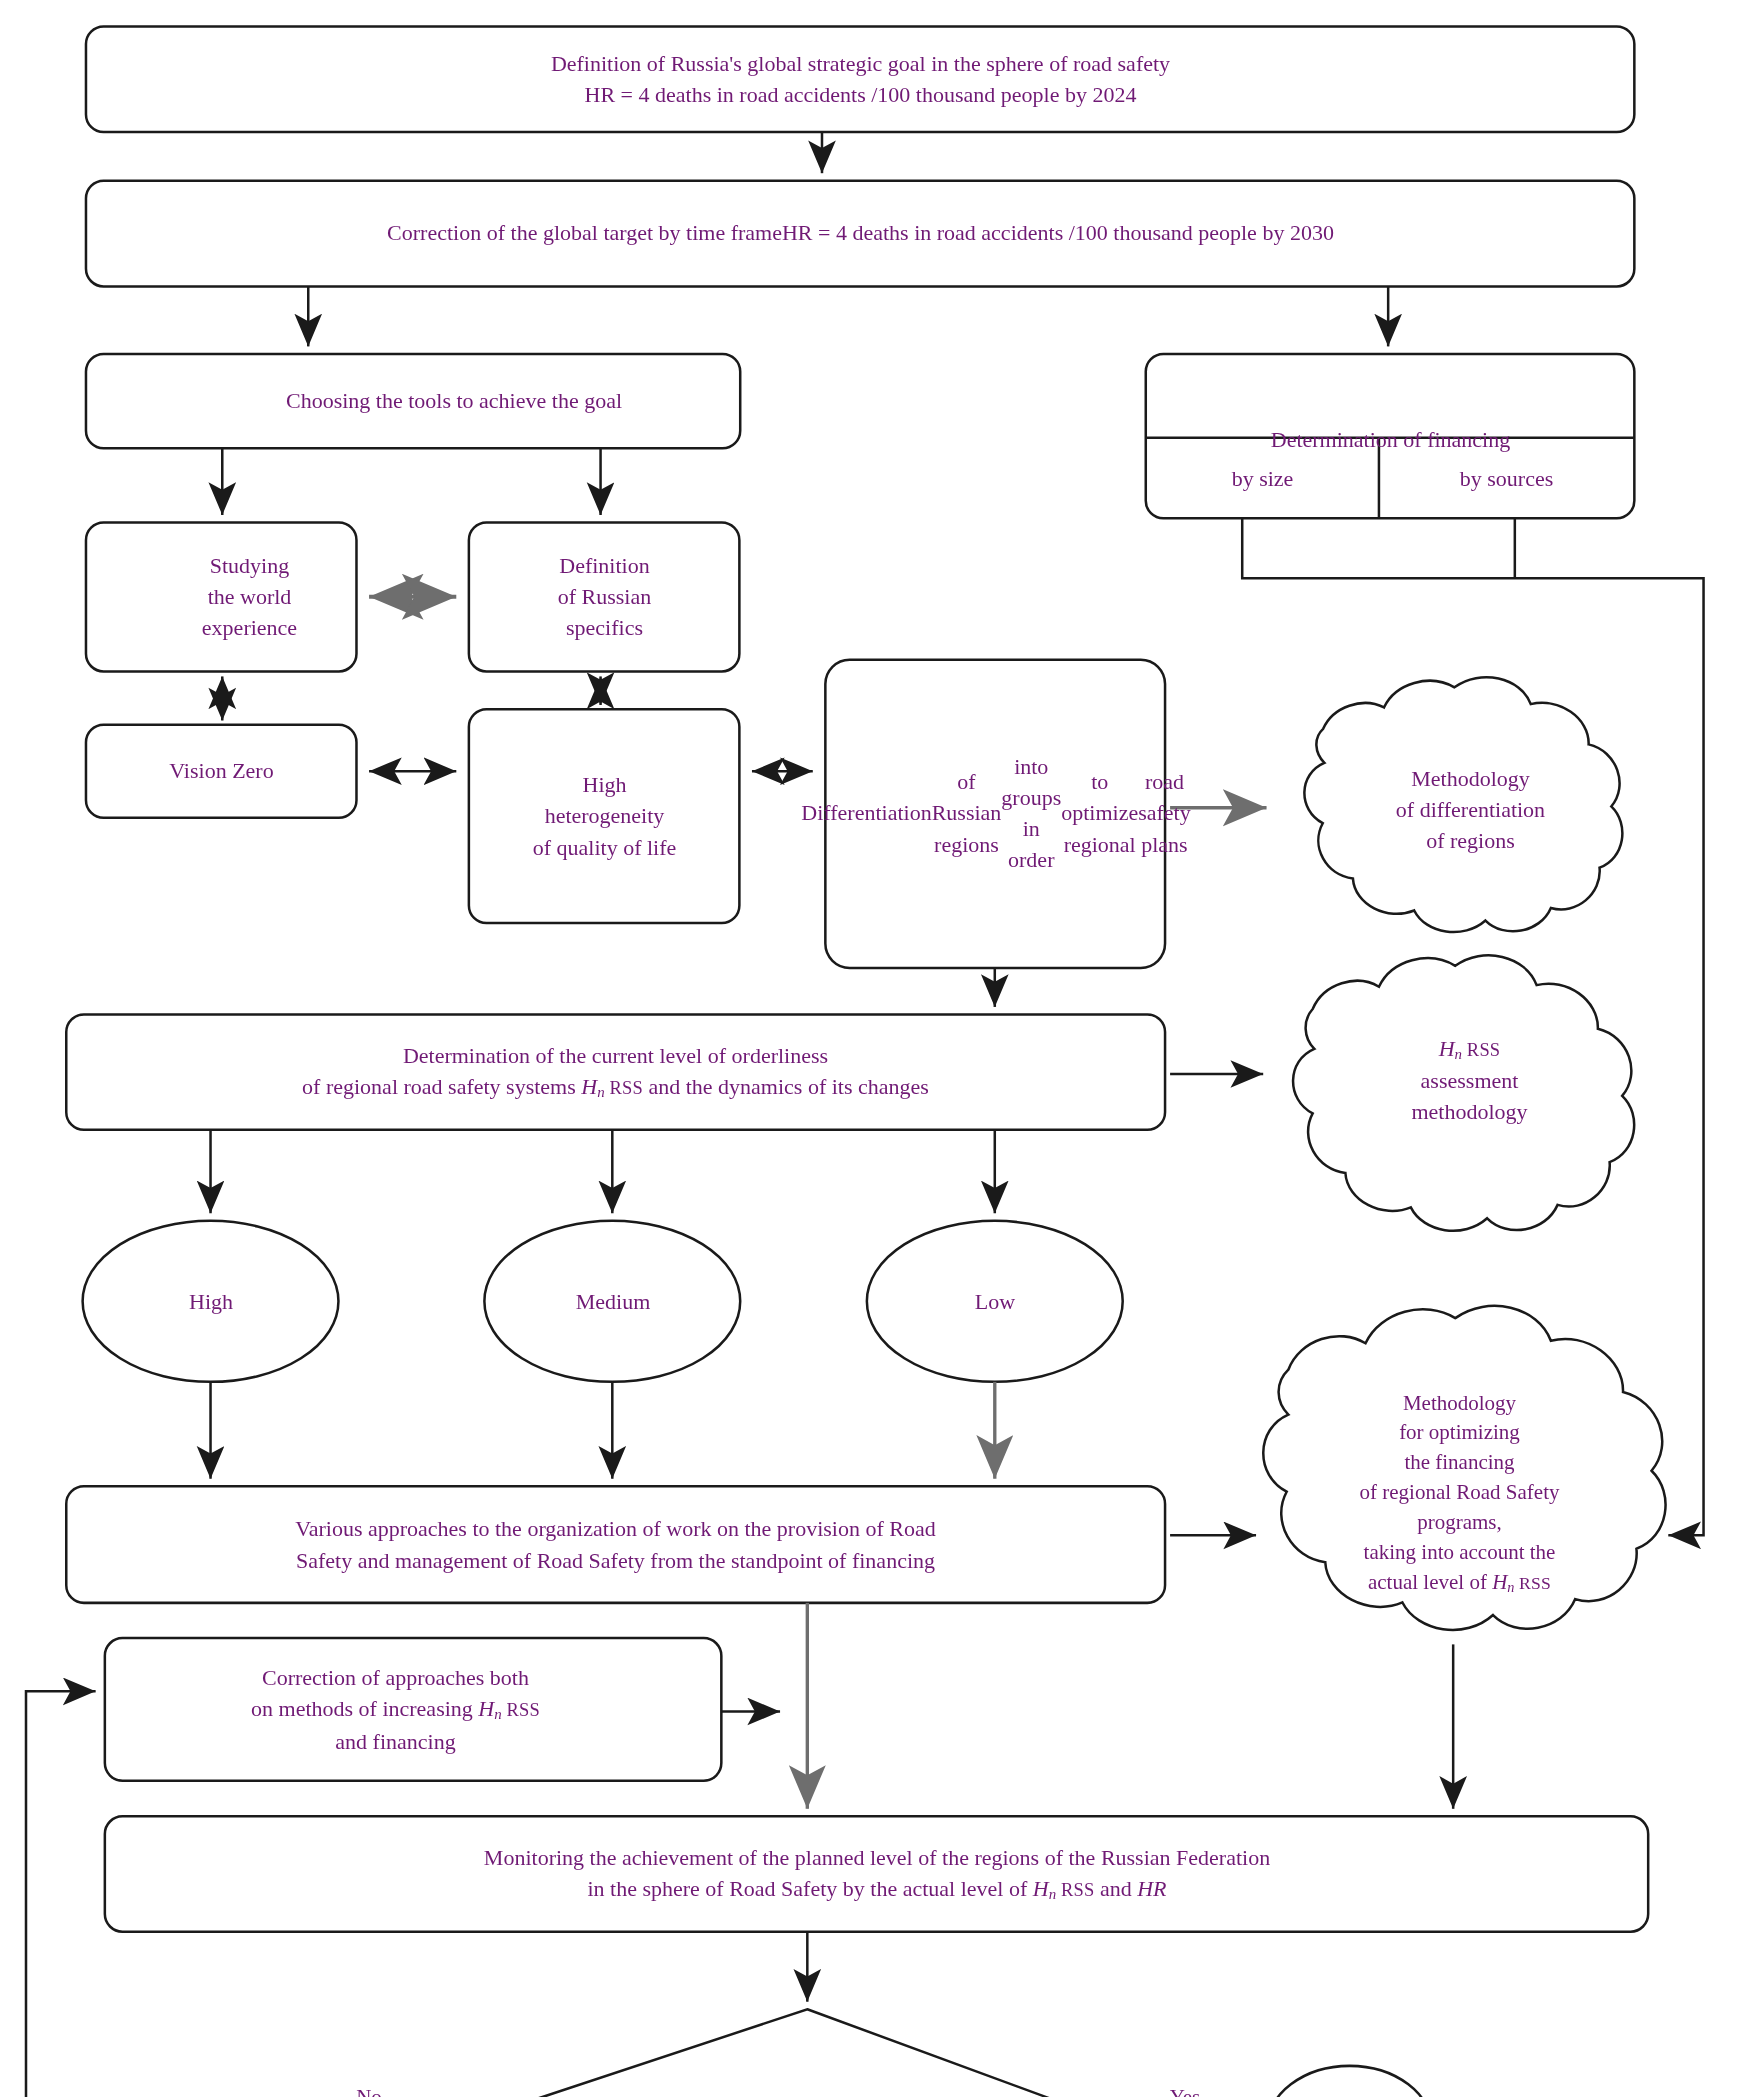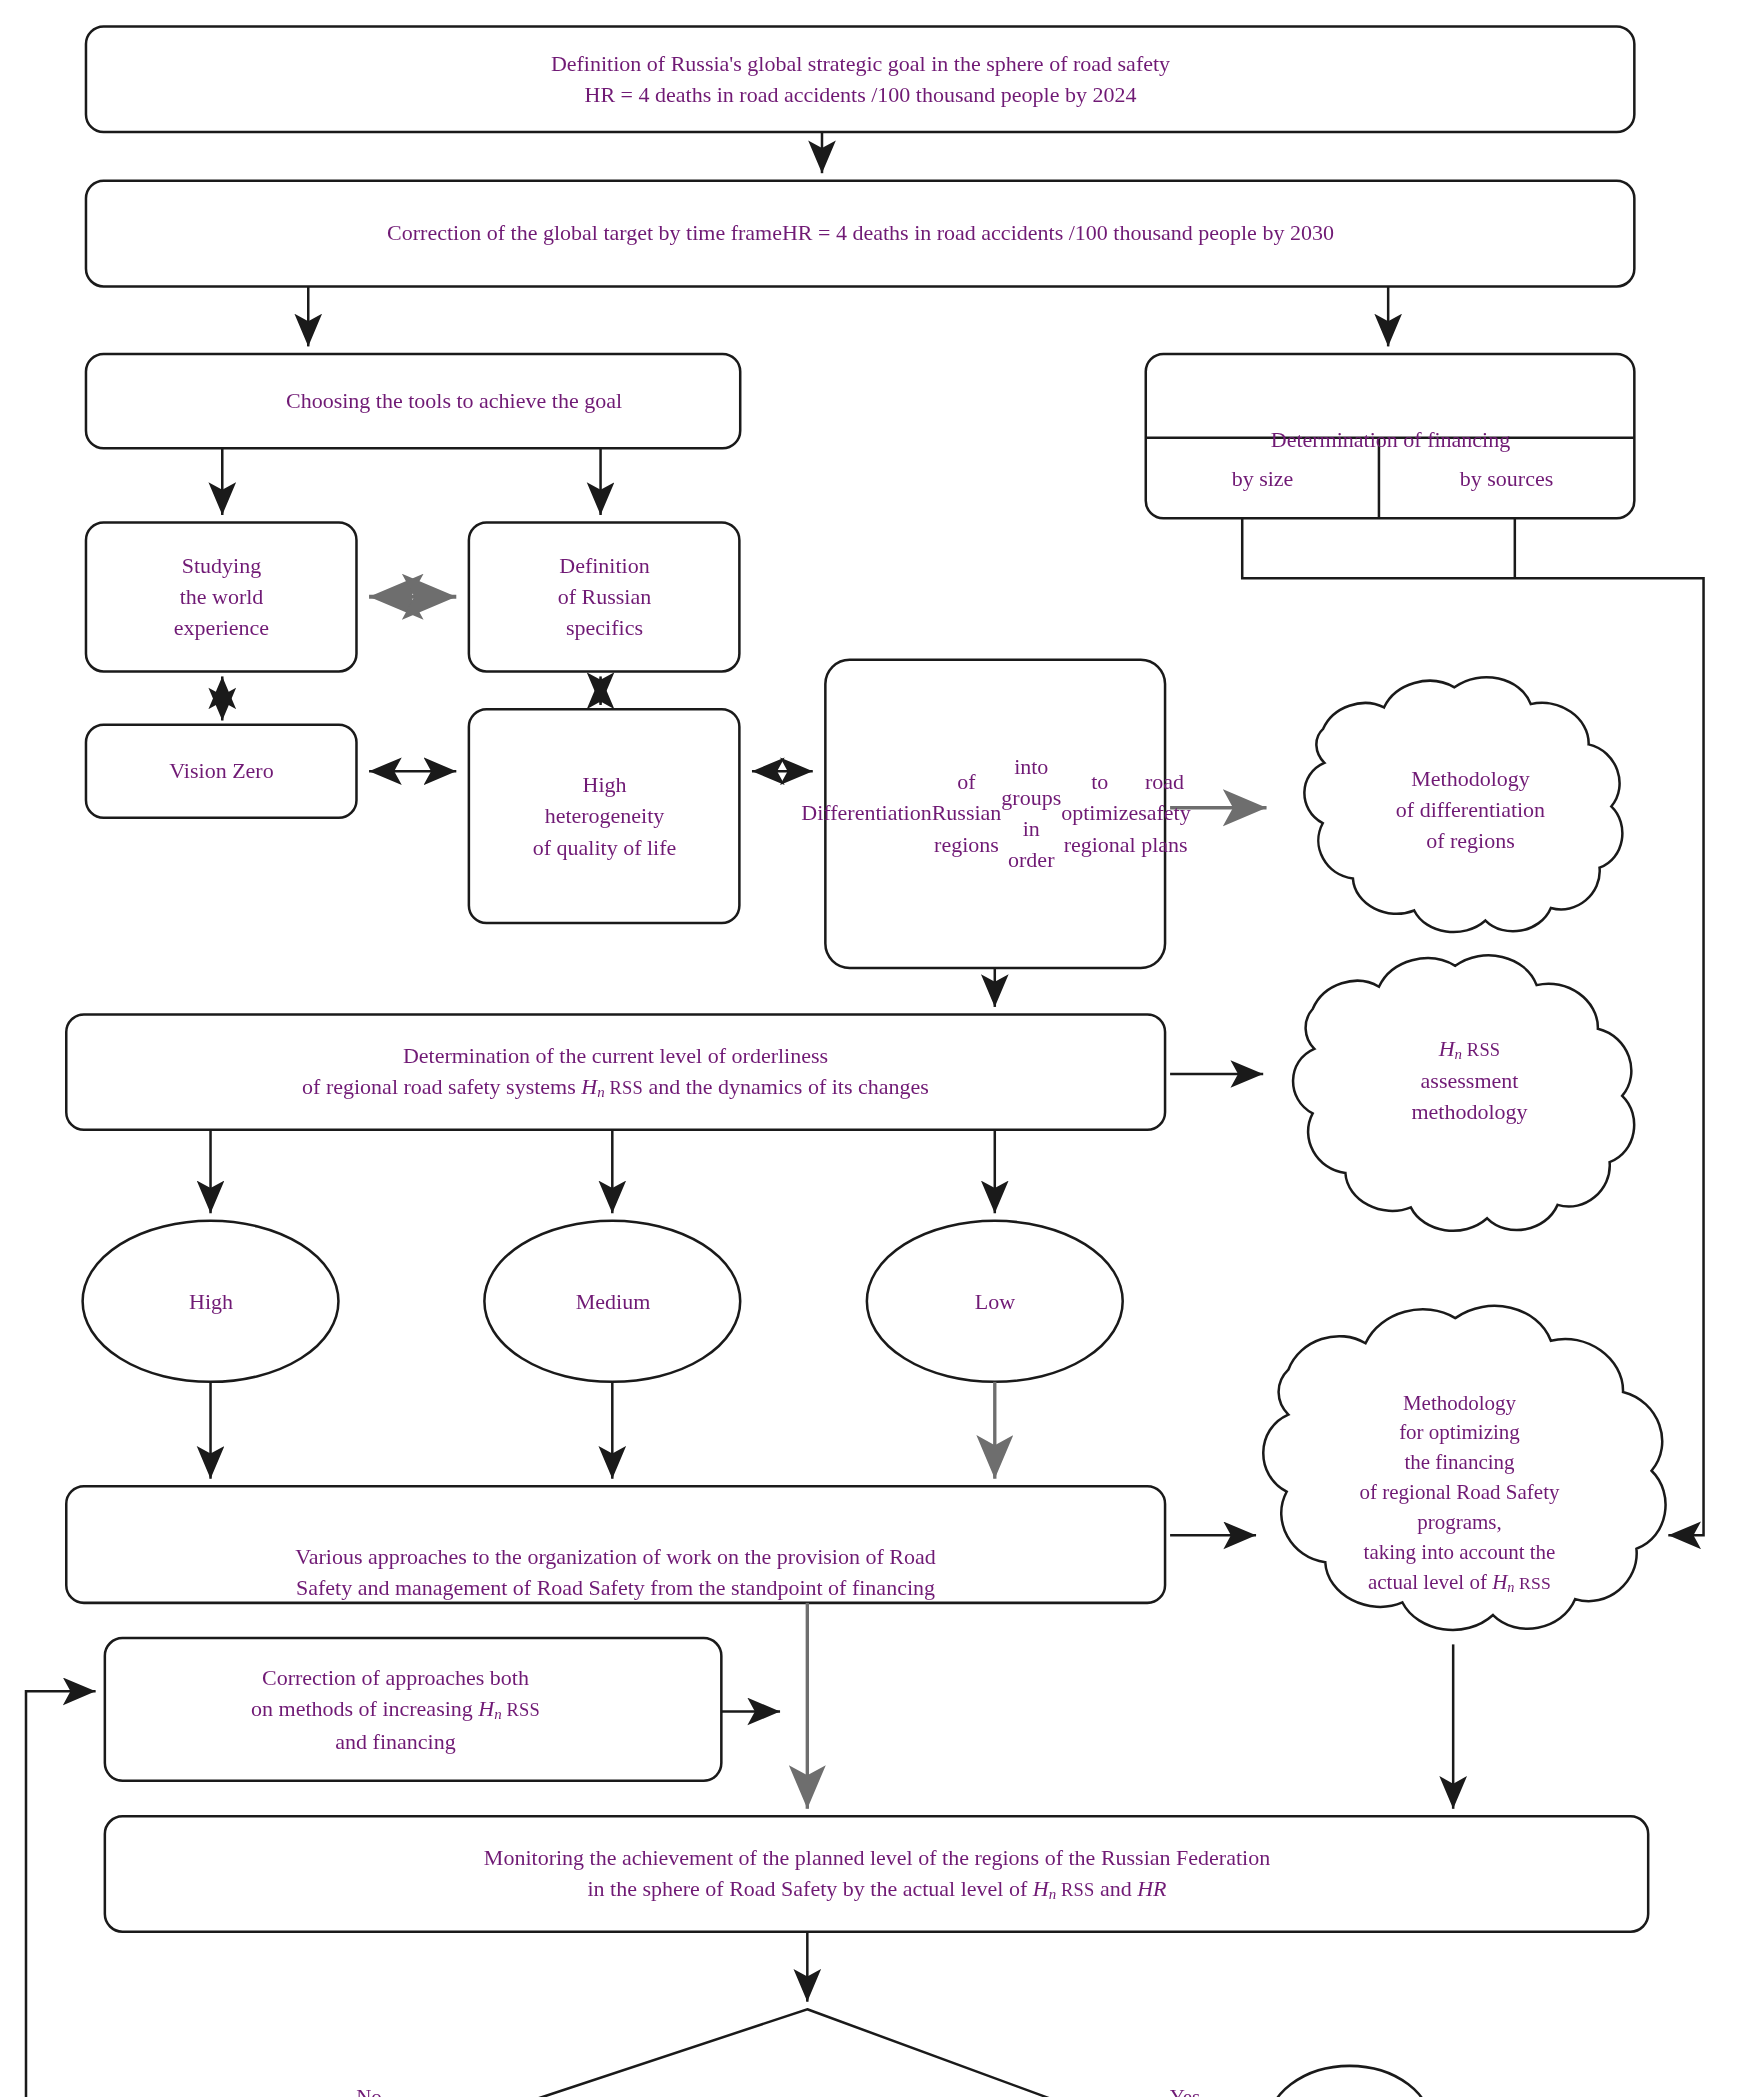--- a/index.html
+++ b/index.html
@@ -176,7 +176,7 @@
   <div class="lbl node-text" style="left:1146px;top:438px;width:233px;height:81px;">by size</div>
   <div class="lbl node-text" style="left:1379px;top:438px;width:255px;height:81px;">by sources</div>
 
-  <div class="lbl node-text" style="left:86px;top:522px;width:271px;height:149px;flex-direction:column;">
+  <div class="lbl node-text" style="left:86px;top:522px;width:271px;height:149px;flex-direction:column;padding-left:28px;">
     <span>Studying</span>
     <span>the world</span>
     <span>experience</span>

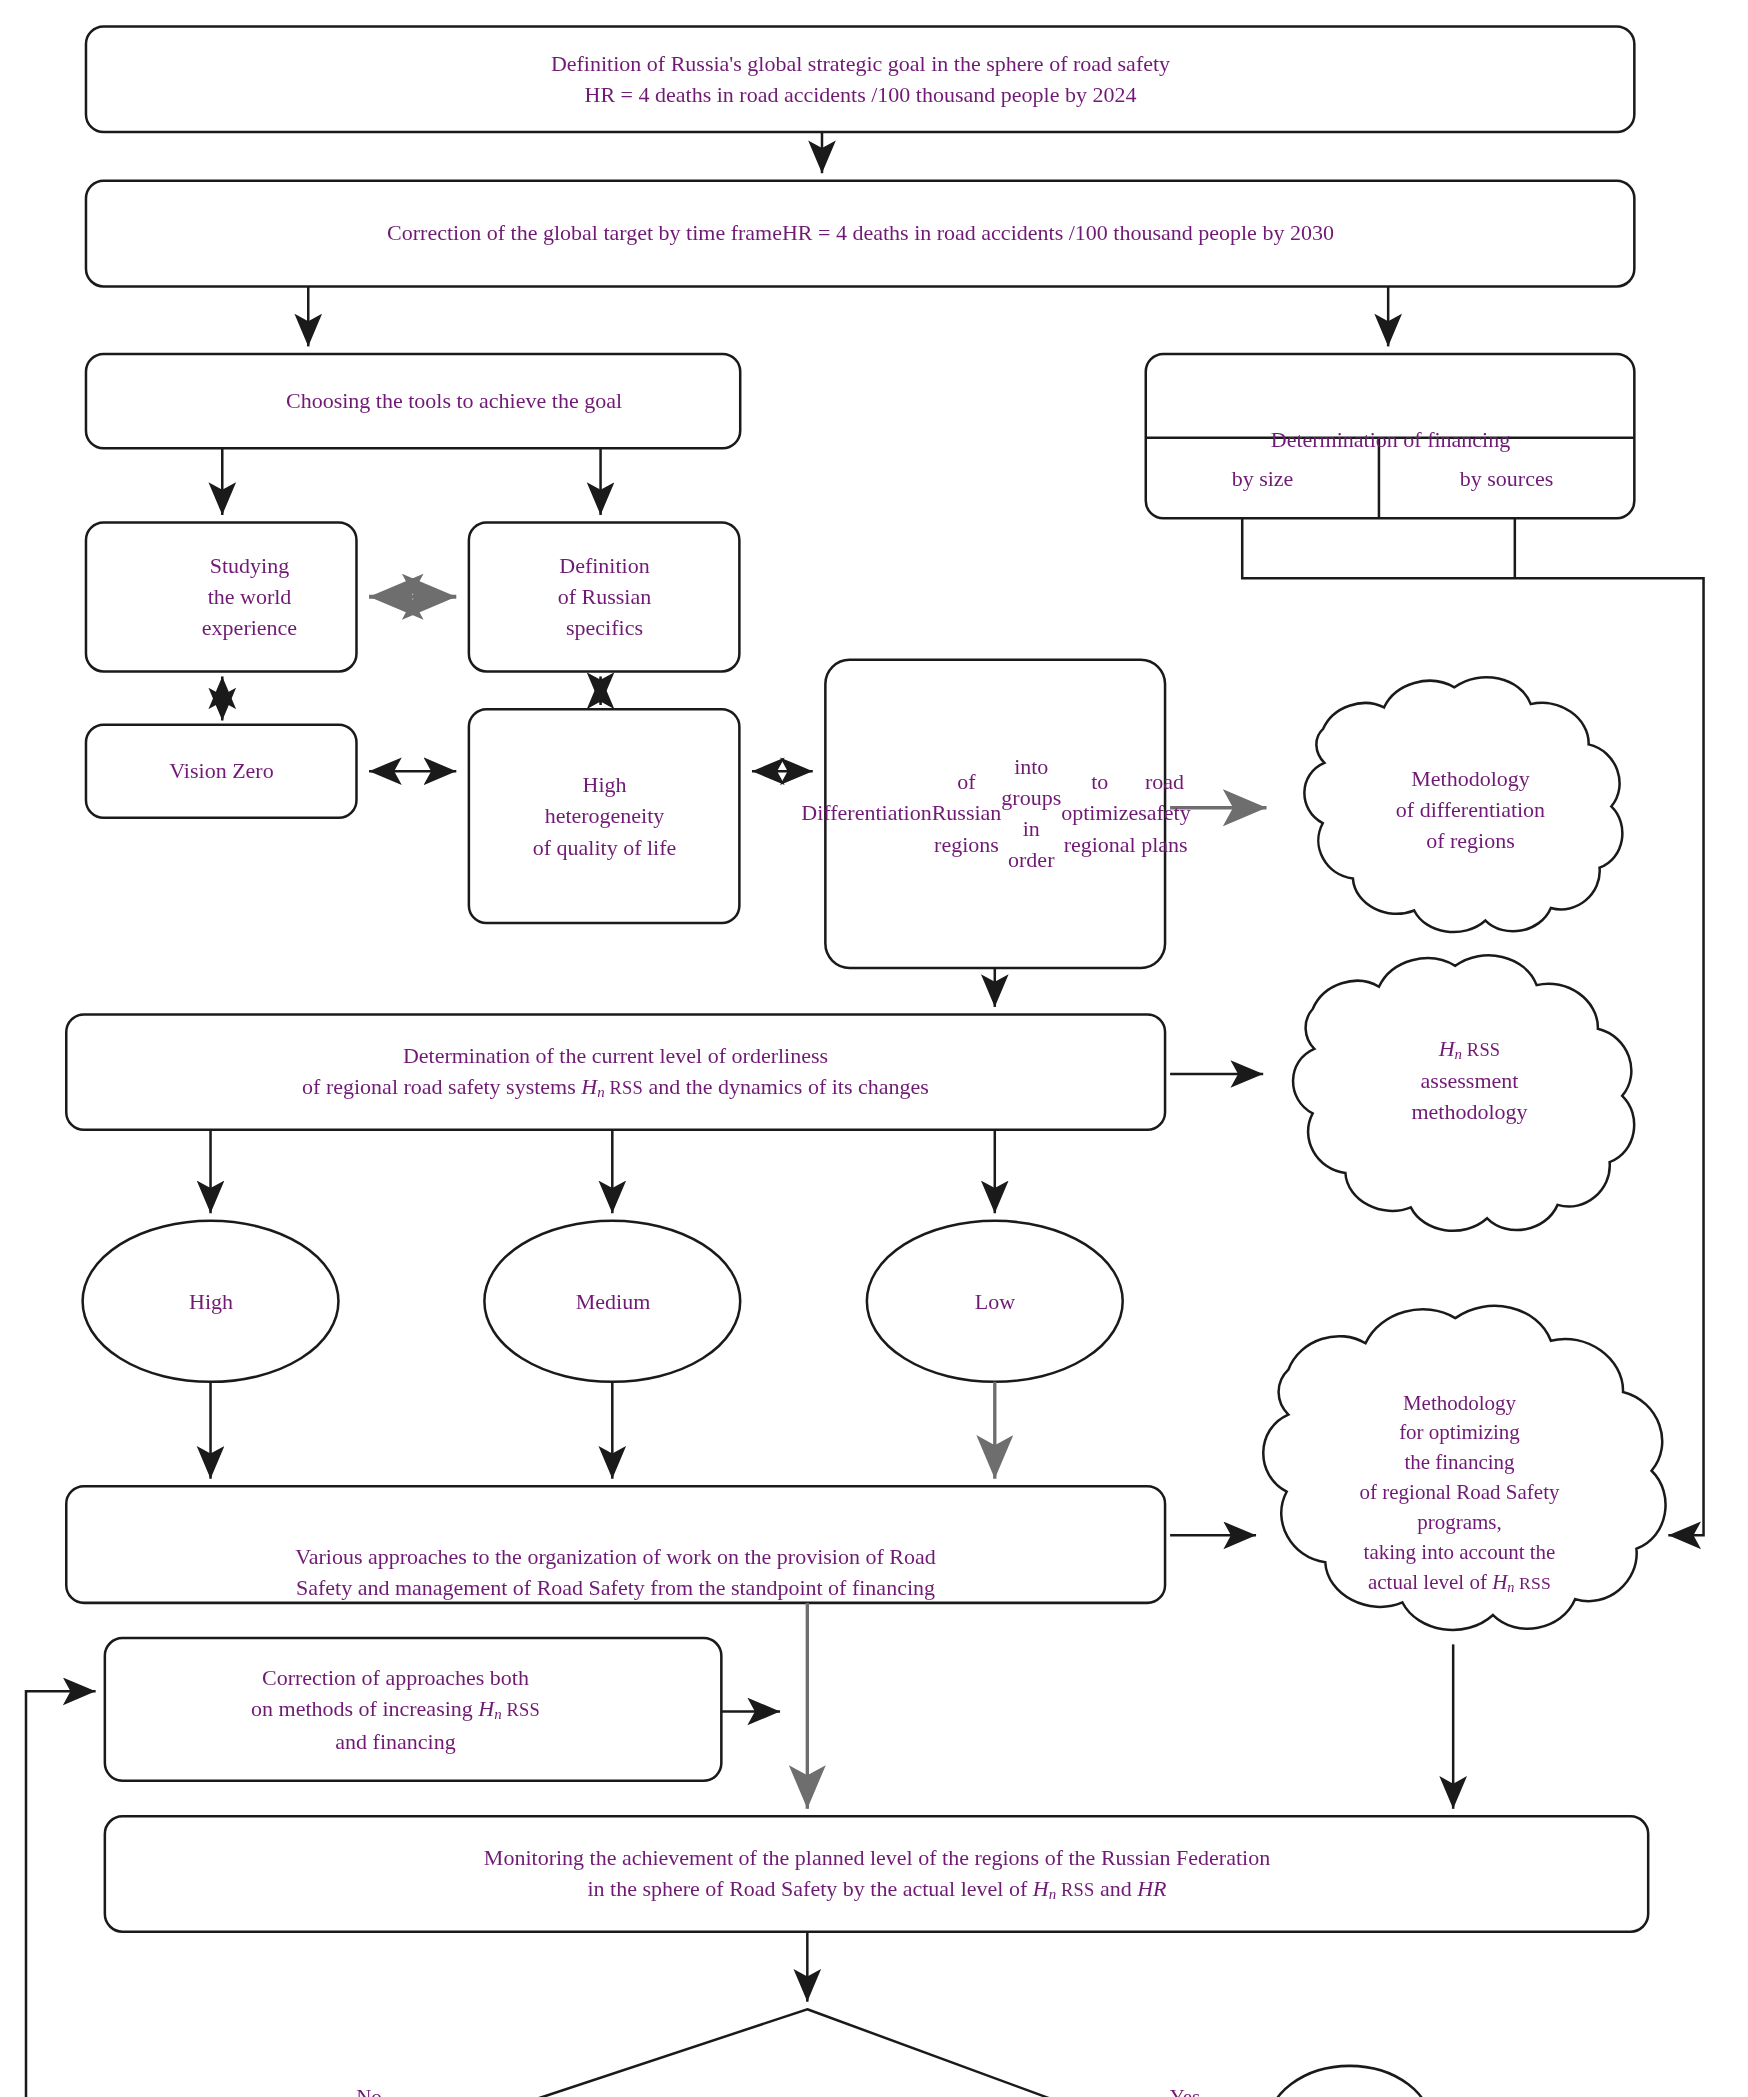--- a/index.html
+++ b/index.html
@@ -225,7 +225,7 @@
   <div class="lbl node-text" style="left:485px;top:1263px;width:256px;height:77px;">Medium</div>
   <div class="lbl node-text" style="left:867px;top:1263px;width:256px;height:77px;">Low</div>
 
-  <div class="lbl node-text" style="left:66px;top:1486px;width:1099px;height:117px;flex-direction:column;justify-content:flex-end;">
+  <div class="lbl node-text" style="left:66px;top:1486px;width:1099px;height:117px;flex-direction:column;">
     <span>Various approaches to the organization of work on the provision of Road</span>
     <span>Safety and management of Road Safety from the standpoint of financing</span>
   </div>

